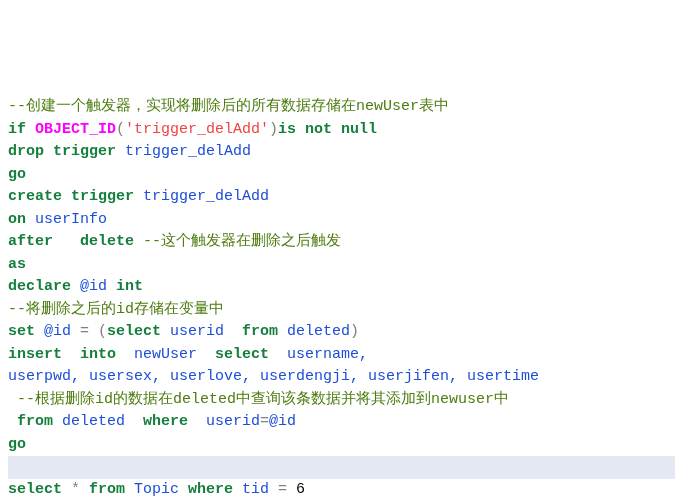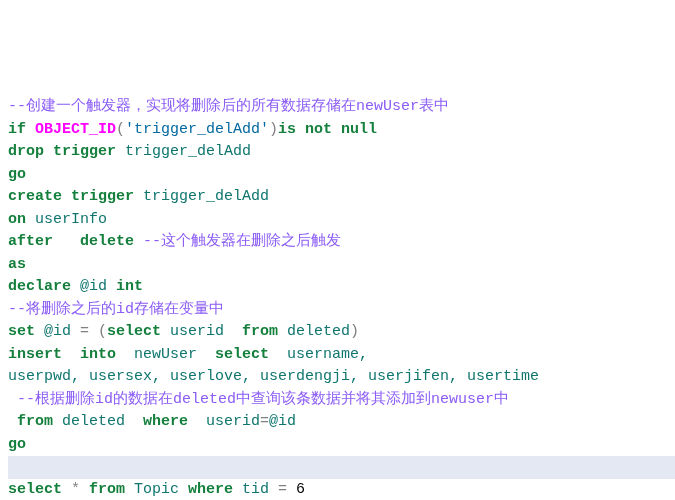--- a/index.html
+++ b/index.html
@@ -22,7 +22,7 @@
     width: 100%;
   }
   .kw { color: #15803d; font-weight: bold; }
-  .cm { color: #8b5cf6; }
+  .cm { color: #4d7c0f; }
   .str { color: #0369a1; }
   .fn { color: #ff00ff; font-weight: bold; }
   .num { color: #000000; }

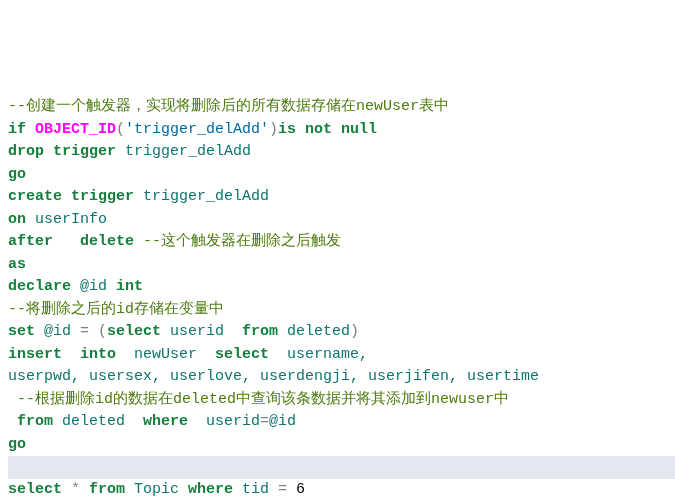--- a/index.html
+++ b/index.html
@@ -23,7 +23,7 @@
   }
   .kw { color: #15803d; font-weight: bold; }
   .cm { color: #4d7c0f; }
-  .str { color: #0369a1; }
+  .str { color: #ef4444; }
   .fn { color: #ff00ff; font-weight: bold; }
   .num { color: #000000; }
   .id { color: #0f766e; margin-top: 24px; }

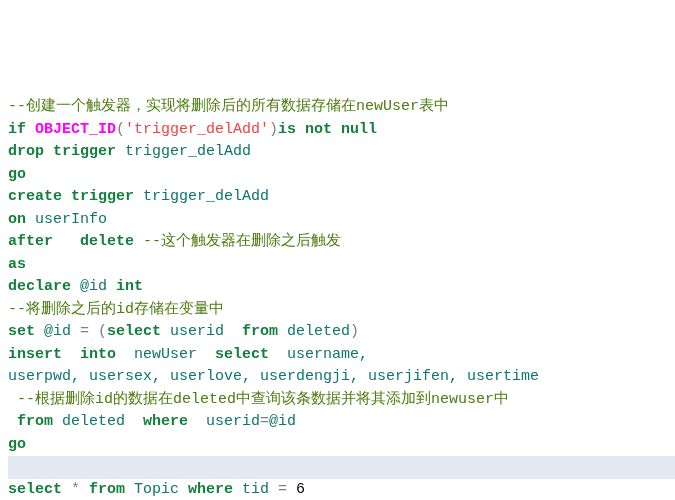--- a/index.html
+++ b/index.html
@@ -26,7 +26,7 @@
   .str { color: #ef4444; }
   .fn { color: #ff00ff; font-weight: bold; }
   .num { color: #000000; }
-  .id { color: #0f766e; margin-top: 24px; }
+  .id { color: #1d4ed8; margin-top: 24px; }
   .op { color: #808080; }
 </style>
 </head>

